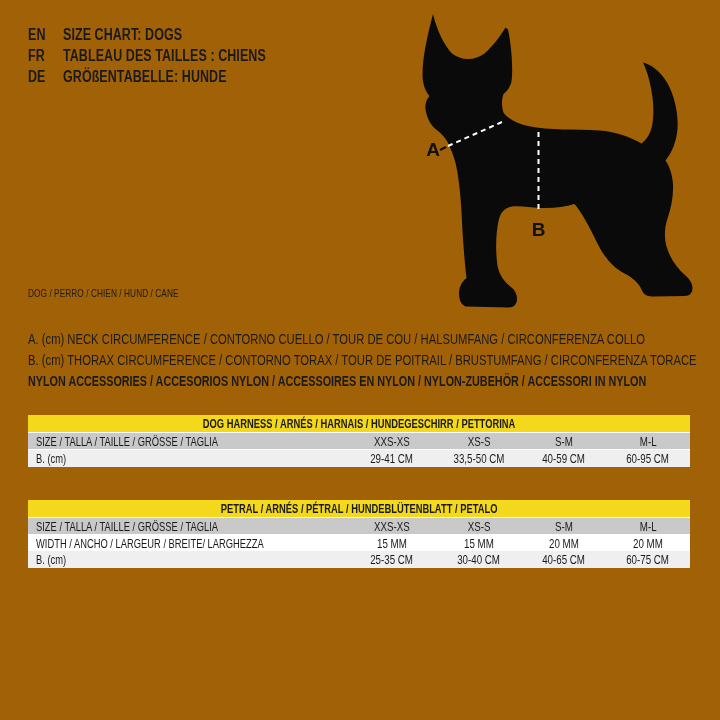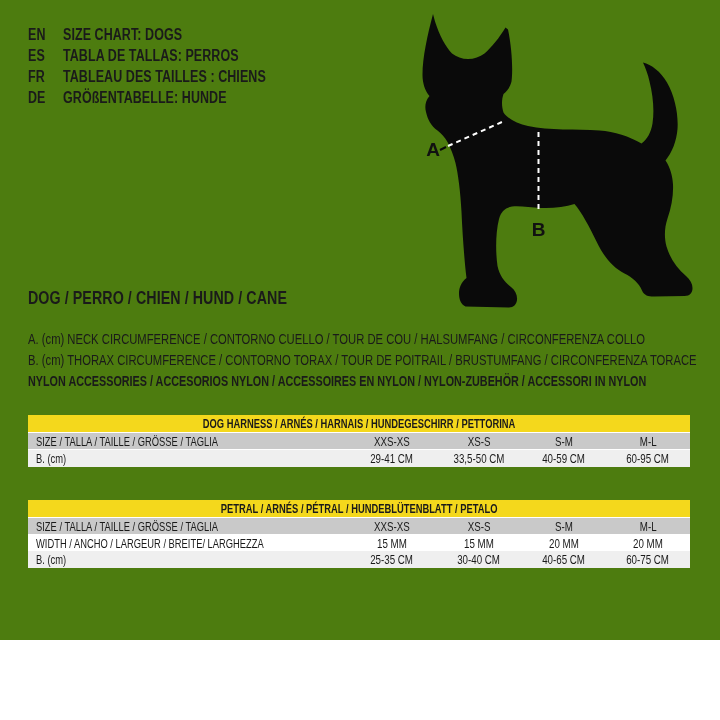--- a/index.html
+++ b/index.html
@@ -8,7 +8,7 @@
     font-family:"Liberation Sans", sans-serif; color:#1a1a1a;
     -webkit-font-smoothing:antialiased;
   }
-  .sheet { position:relative; width:720px; height:640px; overflow:hidden; background:#4d7c0f; }
+  .sheet { position:relative; width:720px; height:720px; overflow:hidden; background:#a16207; }
 
   
   .cnd { display:inline-block; white-space:nowrap; }

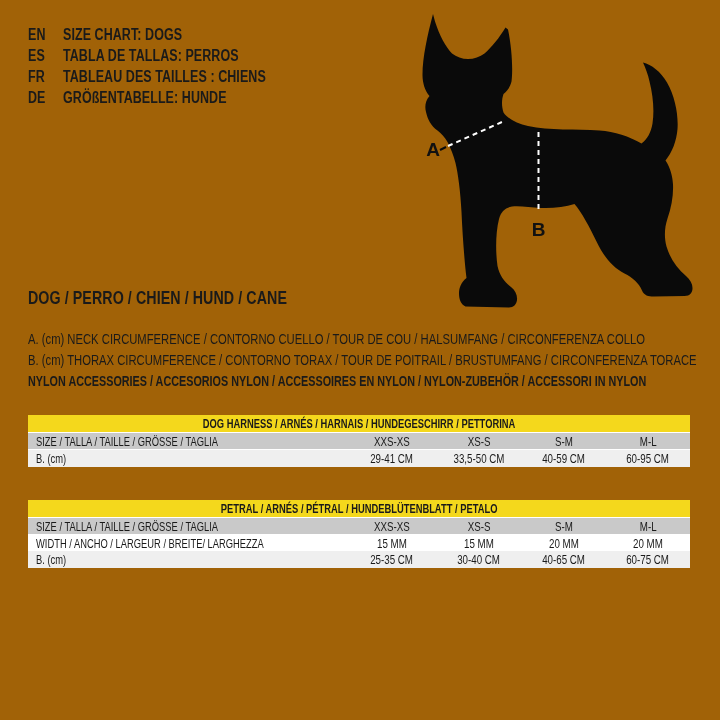--- a/index.html
+++ b/index.html
@@ -57,10 +57,6 @@
     <div class="lang-row">
       <span class="lang-code"><span class="cnd o-l s78">EN</span></span>
       <span class="cnd o-l s78">SIZE CHART: DOGS</span>
-    </div>
-    <div class="lang-row">
-      <span class="lang-code"><span class="cnd o-l s78">ES</span></span>
-      <span class="cnd o-l s78">TABLA DE TALLAS: PERROS</span>
     </div>
     <div class="lang-row">
       <span class="lang-code"><span class="cnd o-l s78">FR</span></span>

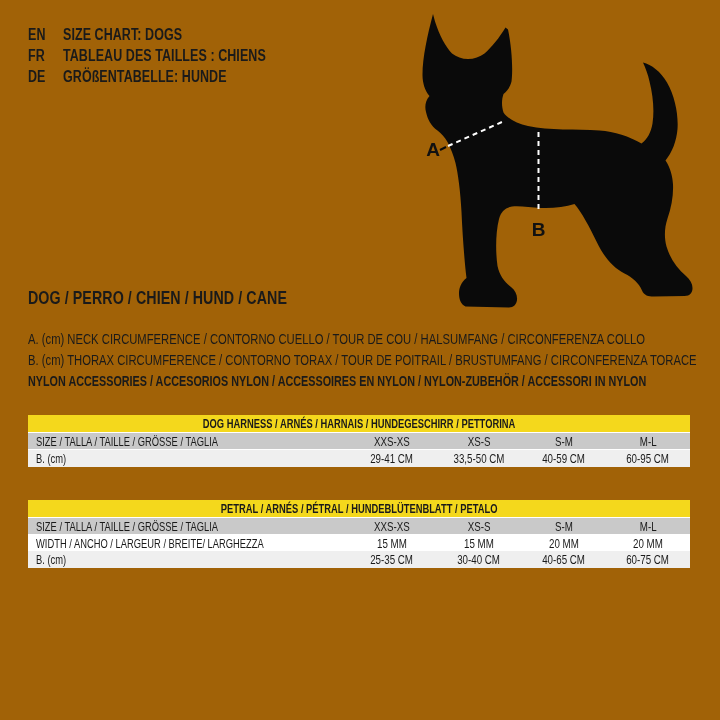--- a/index.html
+++ b/index.html
@@ -30,7 +30,7 @@
   .marker-letter { font-family:"Liberation Sans", sans-serif; font-weight:bold; font-size:19px; fill:#111; }
 
   
-  .species { position:absolute; left:28px; top:287px; font-size:19px; font-weight:bold; letter-spacing:.1px; }
+  .species { position:absolute; left:28px; top:287px; font-size:11px; font-weight:normal; letter-spacing:.1px; }
   .legend { position:absolute; left:28px; top:328px; font-size:15px; }
   .legend .line { height:21px; display:flex; align-items:center; }
 

